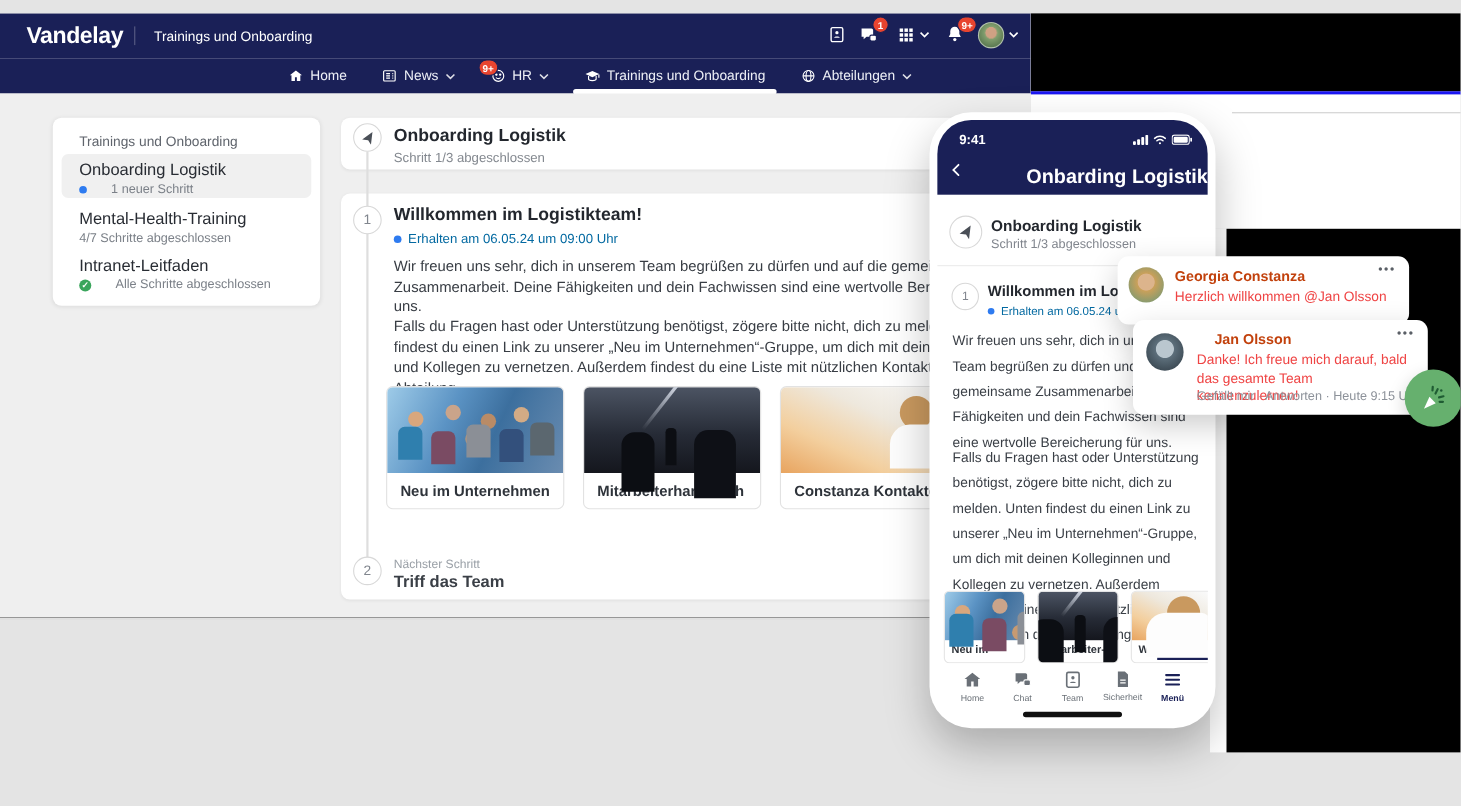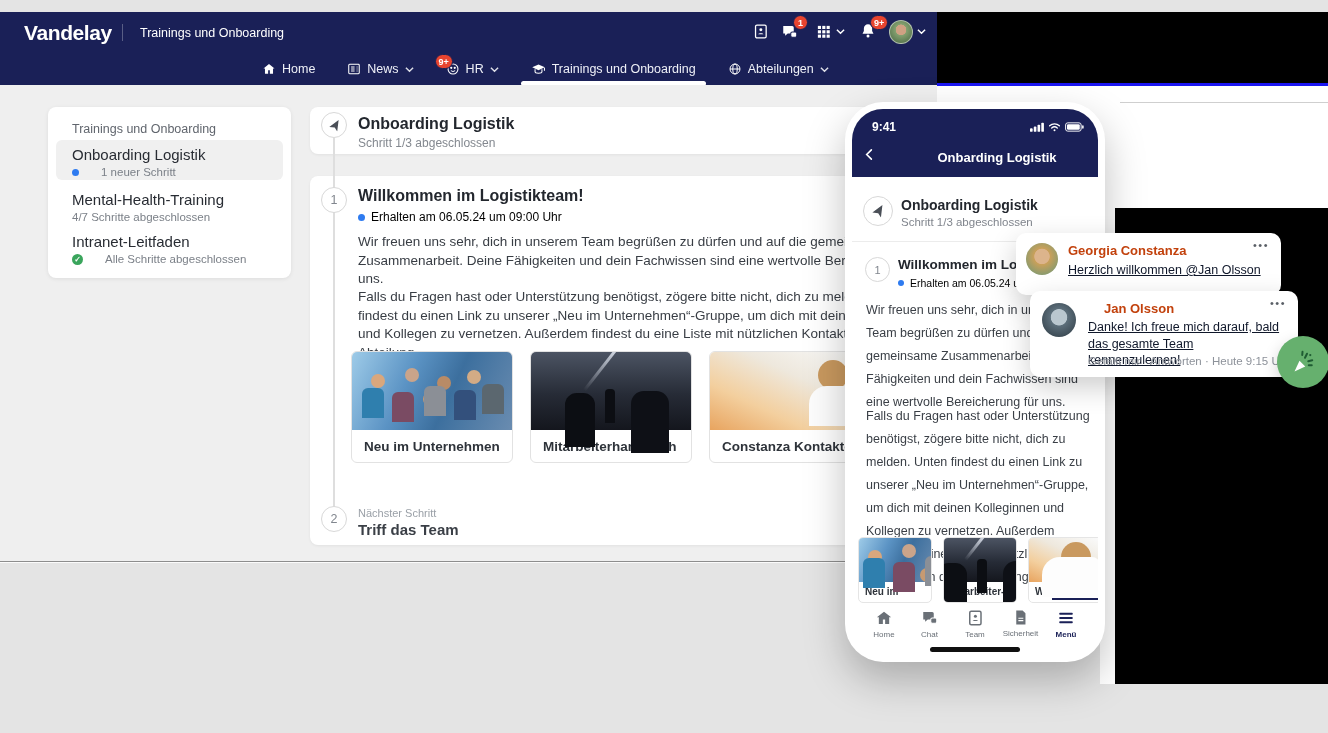--- a/index.html
+++ b/index.html
@@ -76,7 +76,7 @@
   .ph-time{position:absolute;left:20px;top:11px;font-size:12px;font-weight:700;}
   .ph-status{position:absolute;right:14px;top:13px;display:flex;gap:4px;align-items:center;}
   .ph-back{position:absolute;left:10px;top:38px;}
-  .ph-navtitle{position:absolute;left:0;right:0;top:41px;text-align:center;font-size:13px;font-weight:700;padding-left:44px;}
+  .ph-navtitle{position:absolute;left:0;right:0;top:41px;text-align:right;font-size:18px;font-weight:700;padding-left:44px;}
   .ph-circle{position:absolute;border-radius:50%;background:#fff;border:1.5px solid #d8d8d8;display:flex;align-items:center;justify-content:center;color:#81868e;}
   .ph-title{position:absolute;font-weight:700;color:#23272e;}
   .ph-sub{position:absolute;color:#80858d;}

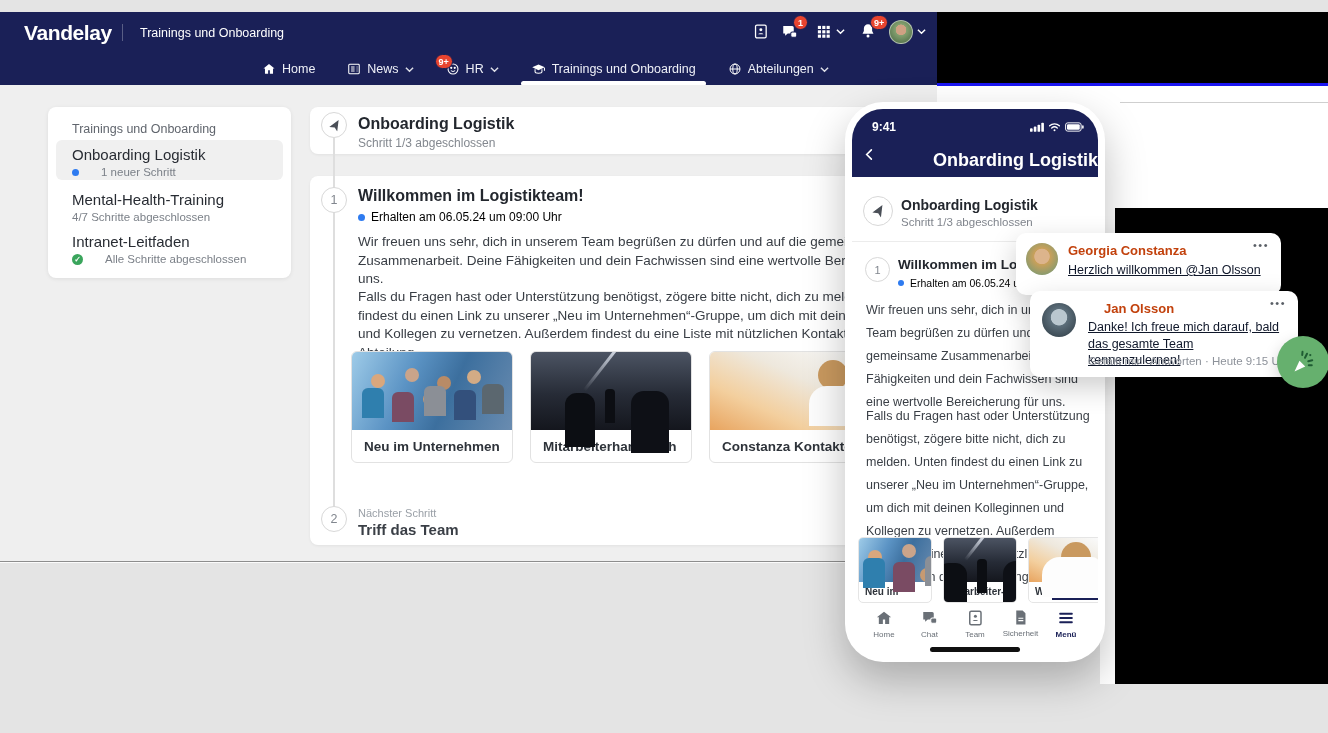--- a/index.html
+++ b/index.html
@@ -44,7 +44,7 @@
   .tl-circle{position:absolute;width:26px;height:26px;border-radius:50%;background:#fff;border:1.5px solid #d8d8d8;z-index:3;display:flex;align-items:center;justify-content:center;font-size:12.5px;color:#81868e;}
   .m-title{position:absolute;font-size:16px;font-weight:700;color:#23272e;}
   .m-sub{position:absolute;font-size:12px;color:#83888f;}
-  .meta-row{position:absolute;display:flex;align-items:center;gap:6px;font-size:12px;color:#000000;}
+  .meta-row{position:absolute;display:flex;align-items:center;gap:6px;font-size:12px;color:#0369a1;}
   .para{position:absolute;left:358px;width:582px;font-size:13.5px;line-height:18.5px;color:#383d44;}
   .rescard{position:absolute;top:266px;width:162px;height:112px;background:#fff;border:1px solid #e2e2e2;border-radius:6px;overflow:hidden;z-index:3;}
   .rescard .img{height:78px;}

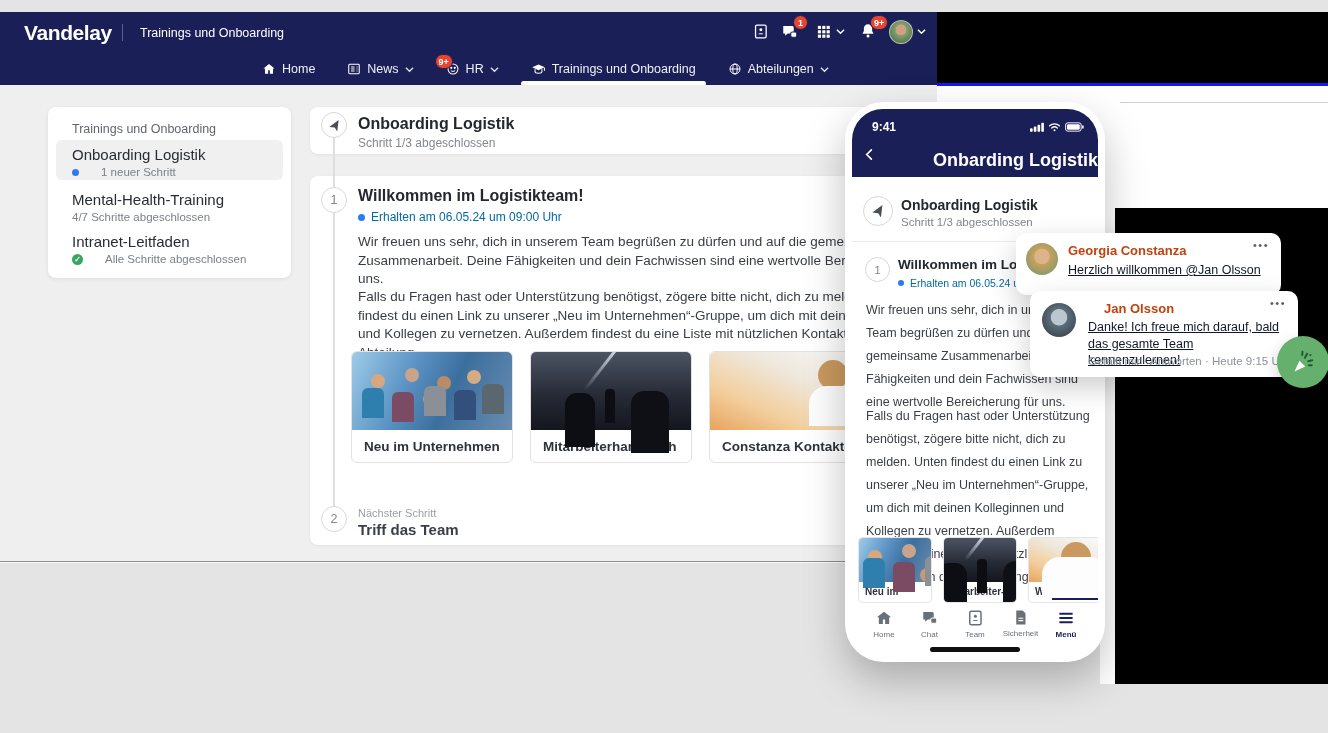--- a/index.html
+++ b/index.html
@@ -98,7 +98,7 @@
   #chat2{left:1030px;top:279px;width:268px;height:86px;}
   .cc-av{position:absolute;border-radius:50%;}
   .cc-name{position:absolute;font-size:13px;font-weight:700;color:#c2410c;}
-  .cc-text{position:absolute;font-size:12.5px;color:#0f172a;line-height:16.5px;text-decoration:underline;}
+  .cc-text{position:absolute;font-size:12.5px;color:#ef4444;line-height:16.5px;}
   .cc-dots{position:absolute;right:12px;top:6px;font-size:11px;letter-spacing:1.5px;color:#5a5f66;}
   .cc-footer{position:absolute;font-size:11.5px;color:#8d929a;}
   .av-georgia{background:radial-gradient(circle at 50% 42%,#dcb48c 30%,#c9a05a 33%,#8a9b6e 75%);}

